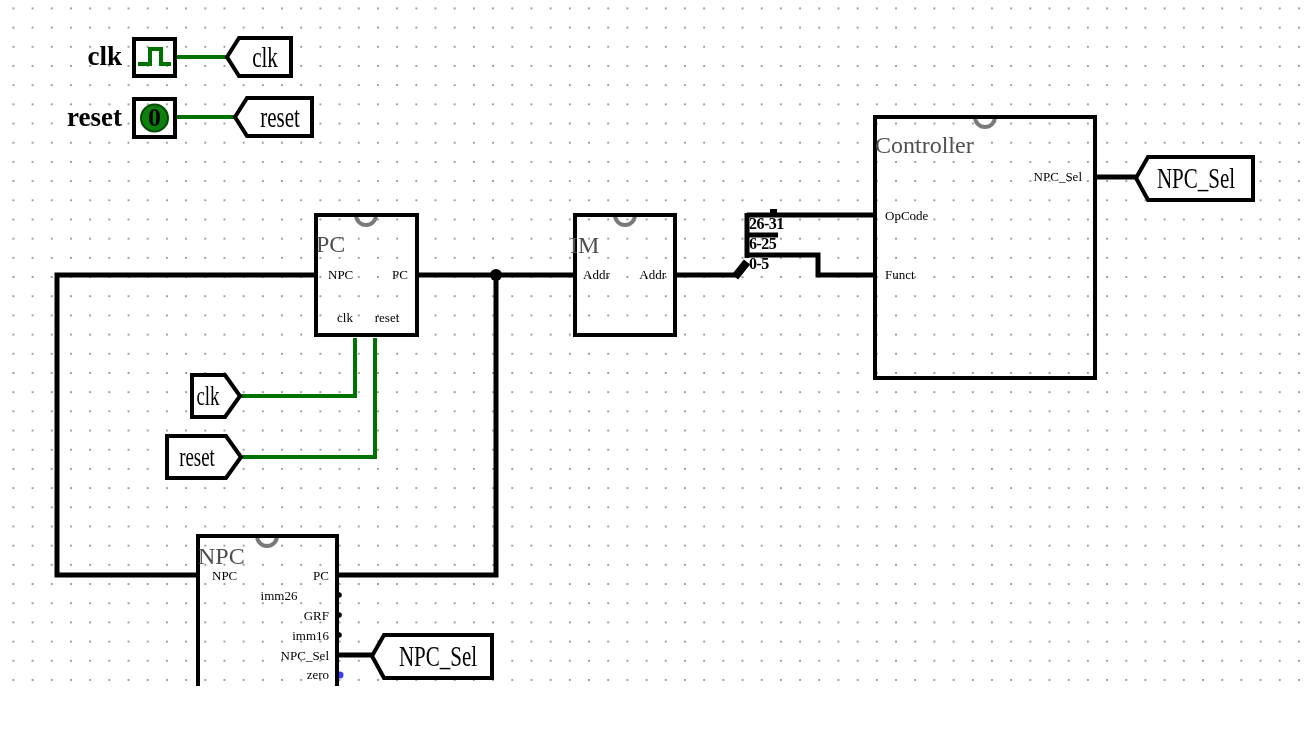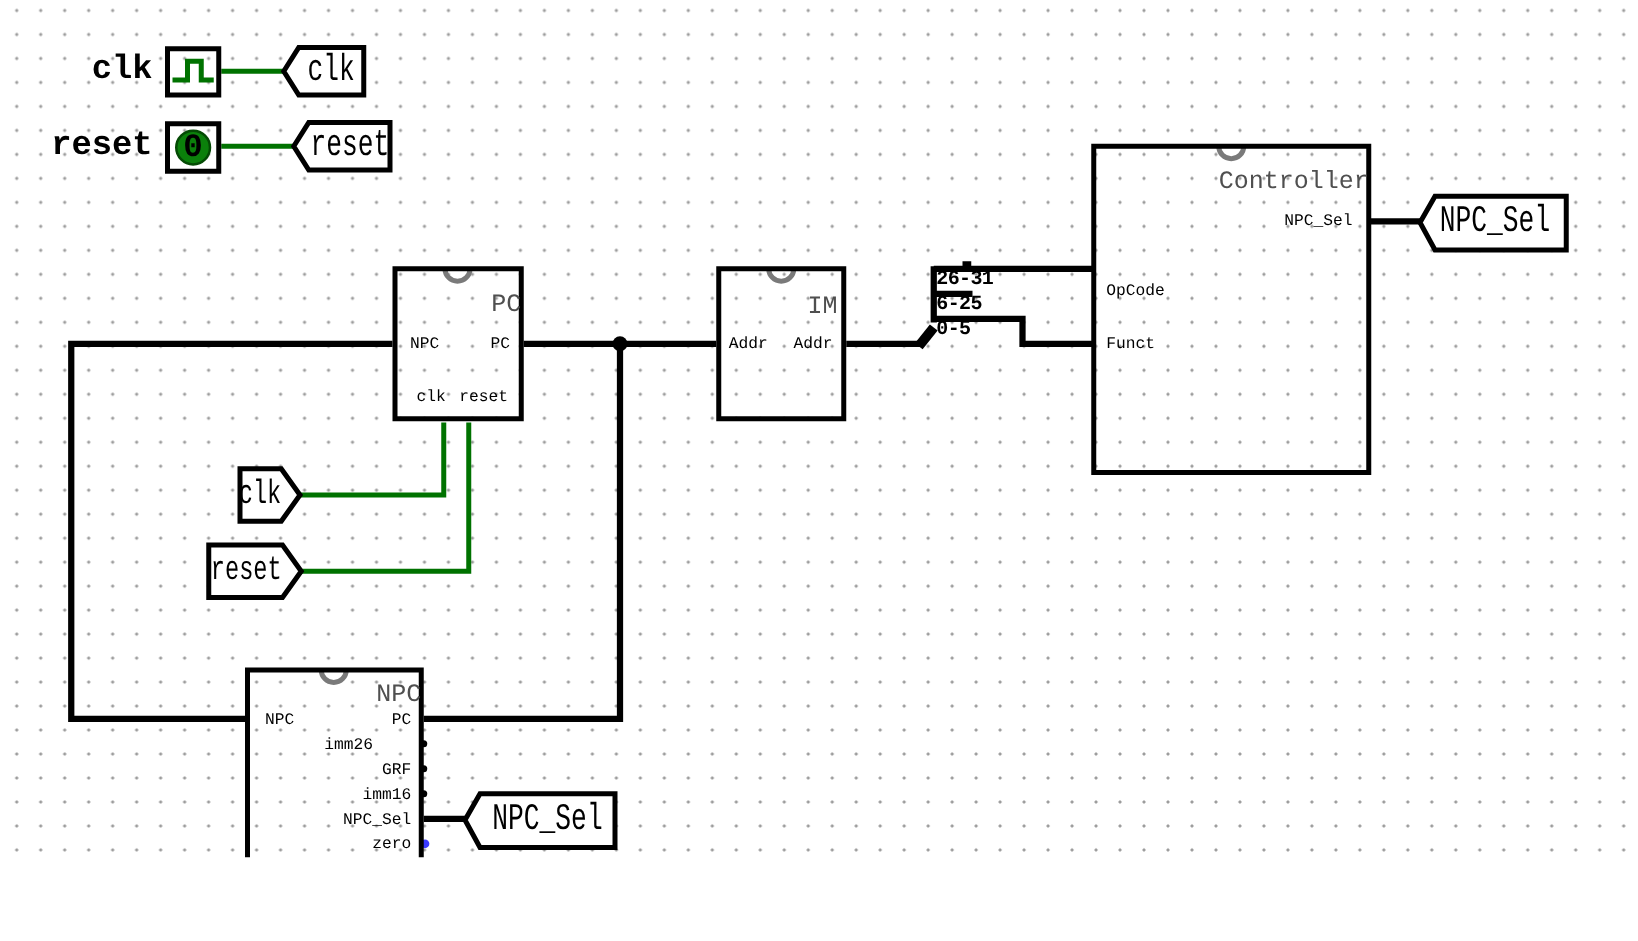--- a/index.html
+++ b/index.html
@@ -7,7 +7,7 @@
     background-color:#fff;
     background-image:radial-gradient(circle,#9c9c9c 1px,rgba(255,255,255,0) 1.5px);
     background-size:19.2px 19.2px;background-position:3.8px 18px;
-    font-family:Liberation Mono, monospace}
+    font-family:Liberation Serif, serif}
   #wires{position:absolute;left:0;top:0}
   .block{position:absolute;border:4px solid #000;box-sizing:border-box;background:transparent}
   .t{position:absolute;white-space:pre;color:#000}

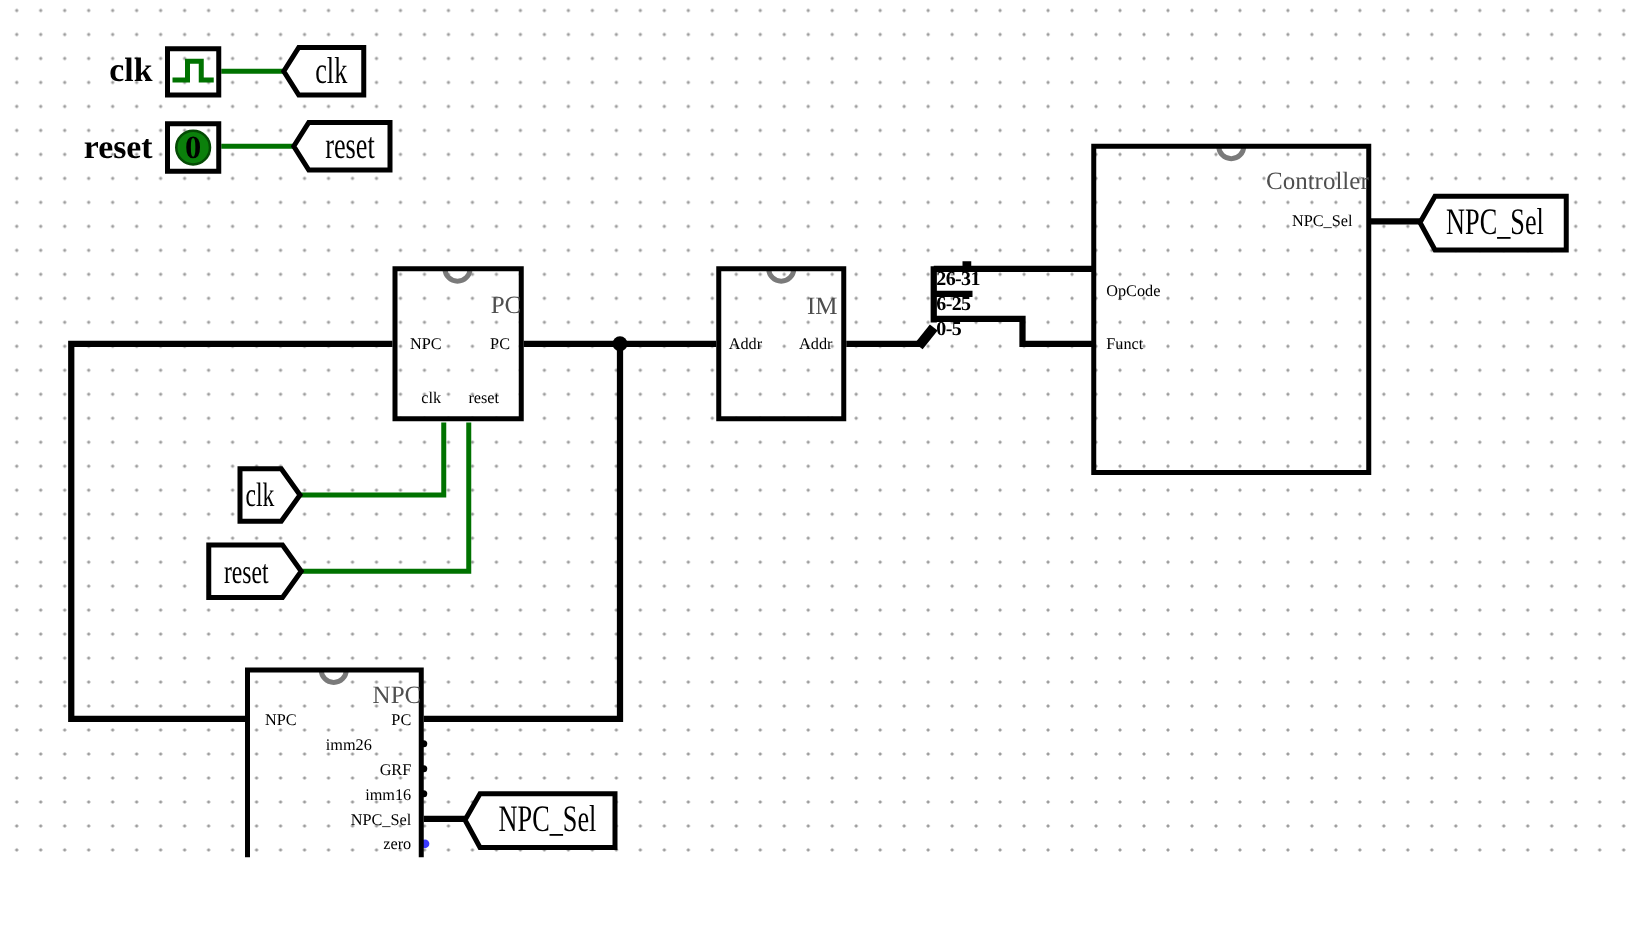--- a/index.html
+++ b/index.html
@@ -11,7 +11,7 @@
   #wires{position:absolute;left:0;top:0}
   .block{position:absolute;border:4px solid #000;box-sizing:border-box;background:transparent}
   .t{position:absolute;white-space:pre;color:#000}
-  .title{font-size:20px;color:#4f4f4f;text-align:right;line-height:21px}
+  .title{font-size:24px;color:#4f4f4f;text-align:left;line-height:21px}
   .port{font-size:13px;line-height:14px}
   .tun{font-size:30px;line-height:30px;text-align:center;transform:scaleX(0.70);transform-origin:center center}
   .tunm{font-size:27px;line-height:27px;text-align:center;transform:scaleX(0.70);transform-origin:center center}

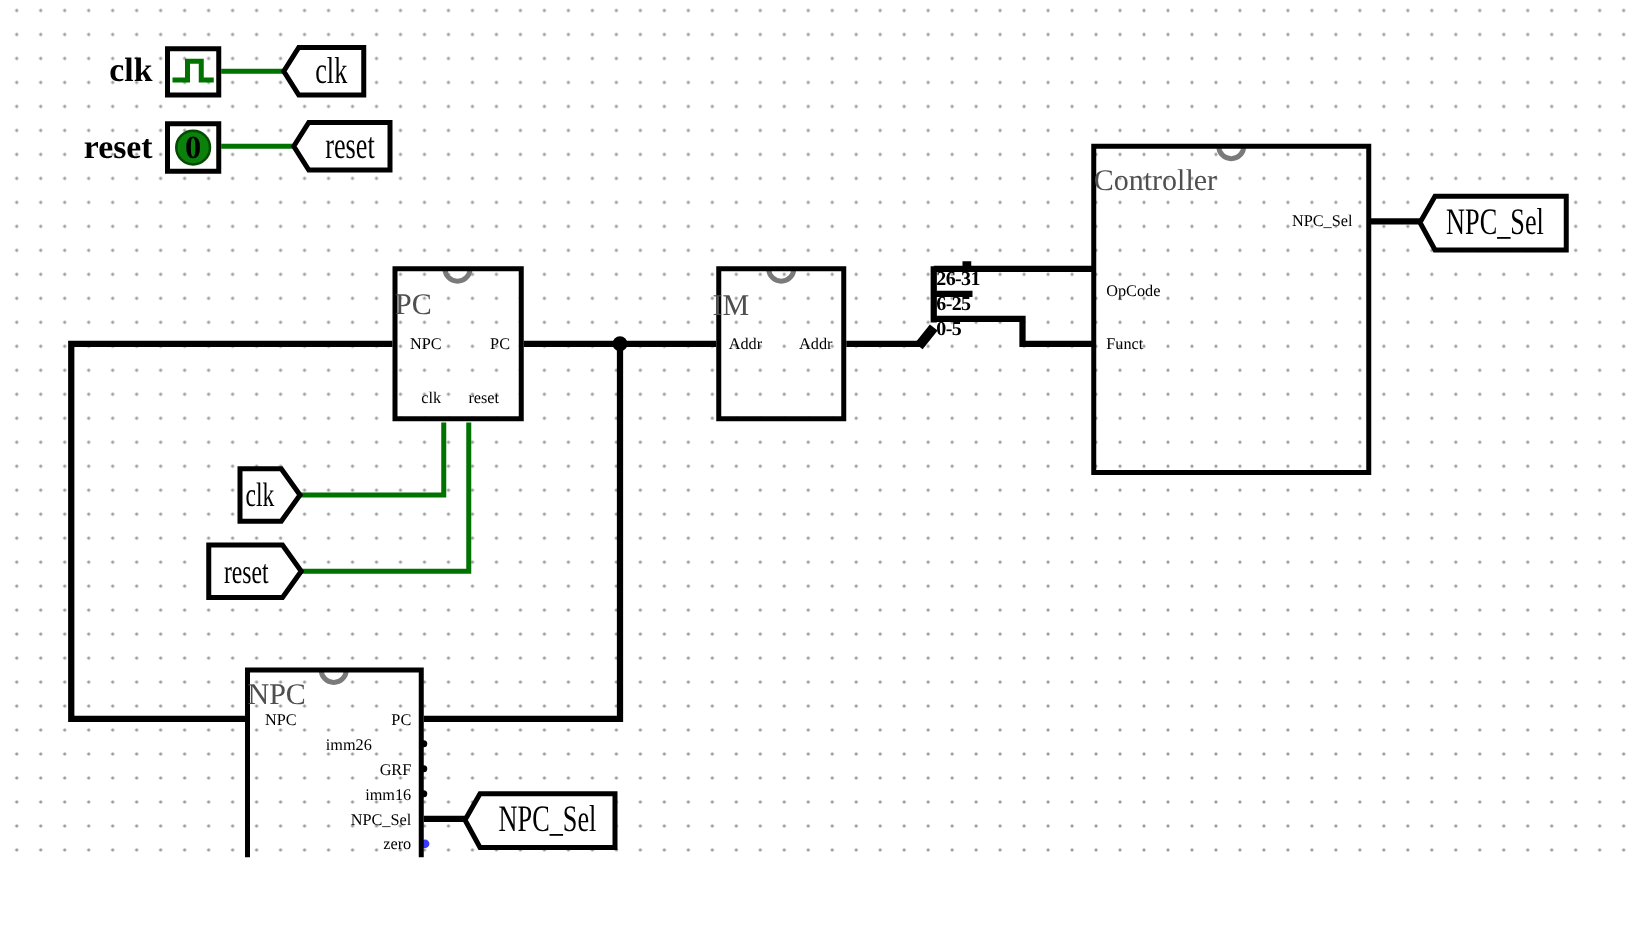--- a/index.html
+++ b/index.html
@@ -104,7 +104,7 @@
   <div class="t port" style="left:606px;top:268px;width:60px;text-align:right">Addr</div>
 
   <div class="t port" style="left:1002px;top:170px;width:80px;text-align:right">NPC_Sel</div>
-  <div class="t port" style="left:885px;top:226px">OpCode</div>
+  <div class="t port" style="left:885px;top:209px">OpCode</div>
   <div class="t port" style="left:885px;top:268px">Funct</div>
 
   <div class="t port" style="left:212px;top:569px">NPC</div>

